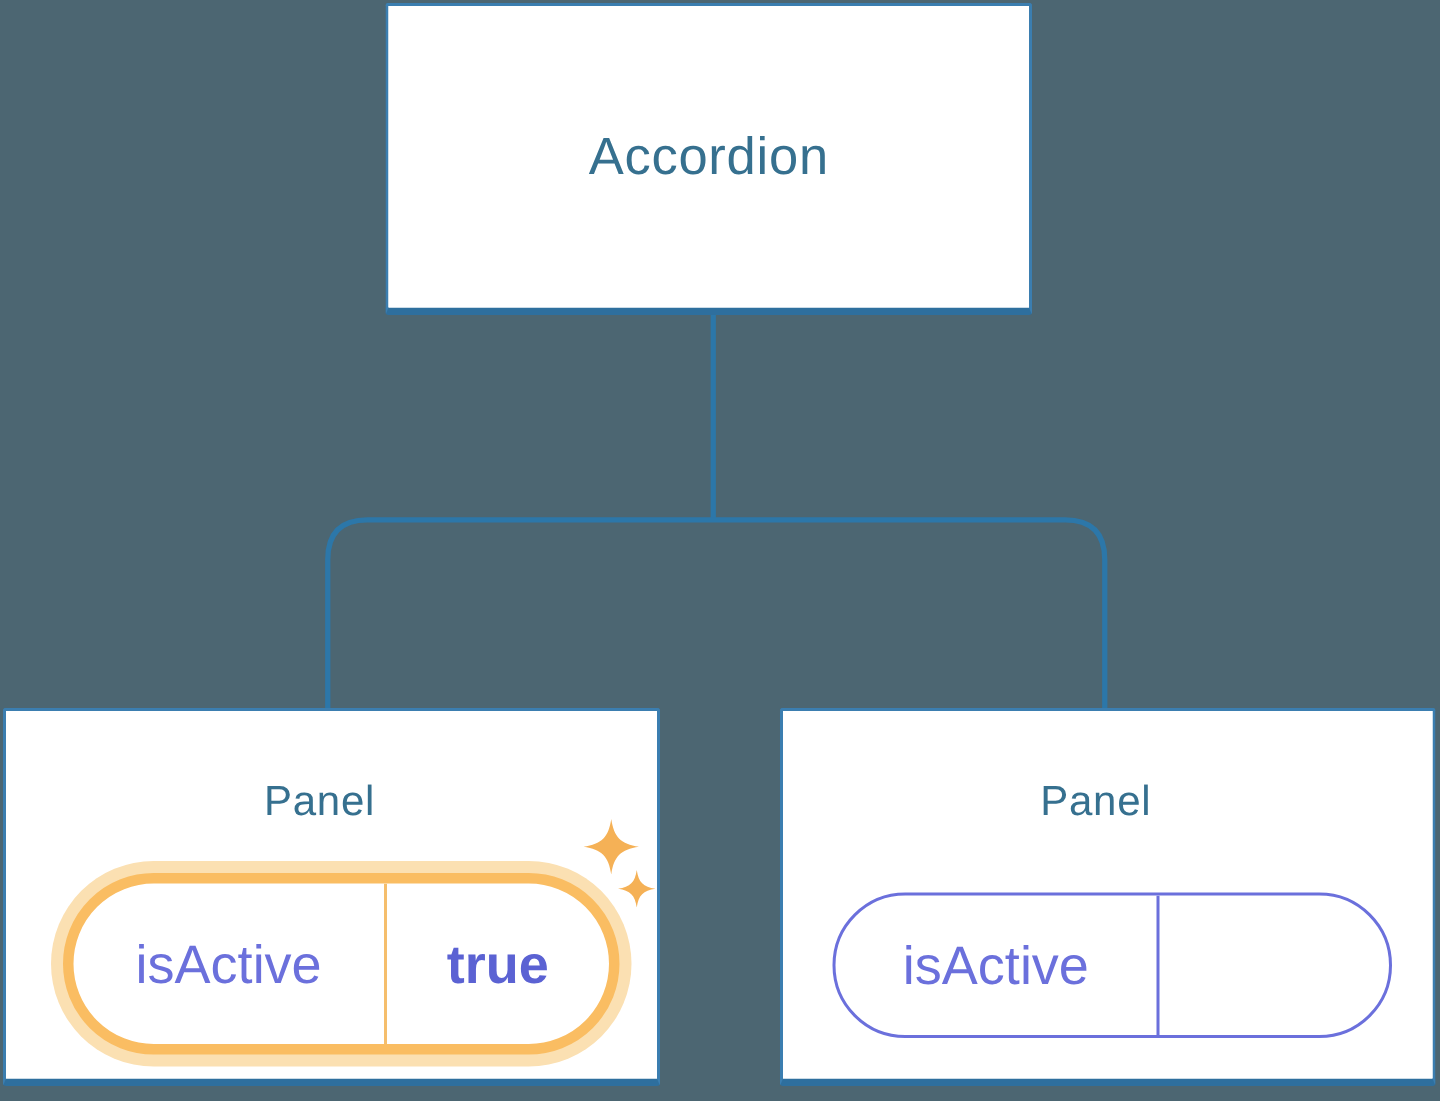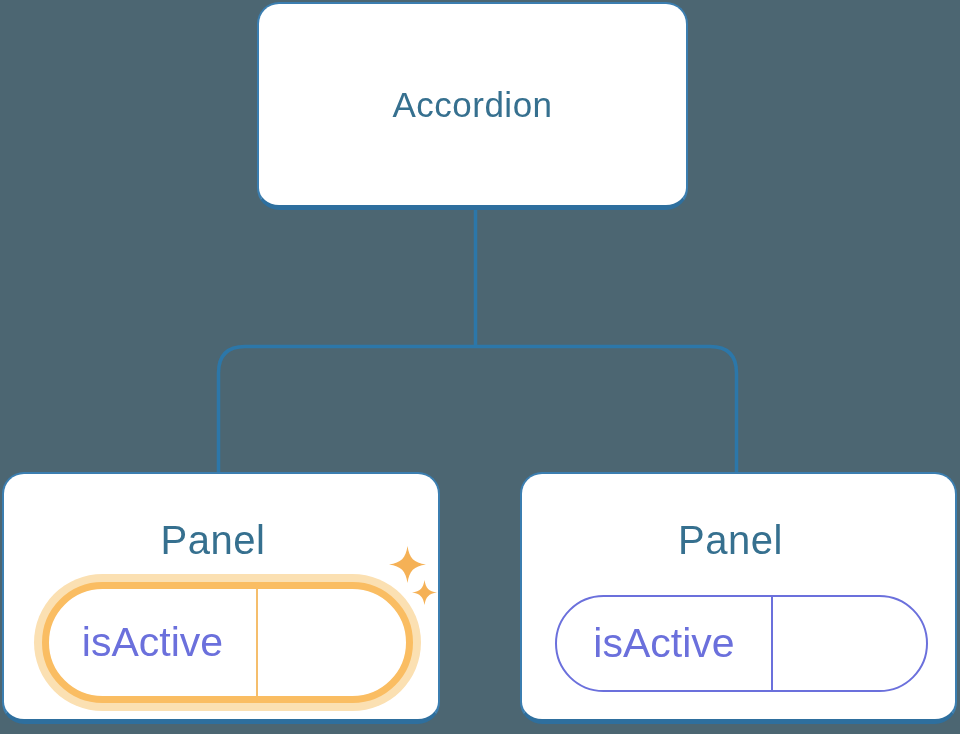--- a/index.html
+++ b/index.html
@@ -29,7 +29,7 @@
     background:var(--node-fill);
     border:2.5px solid var(--node-border);
     border-bottom:5px solid var(--node-border-dark);
-    border-radius:22px;
+    border-radius:2px;
   }
   .node-root{
     left:257px;top:2px;width:431px;height:208px;

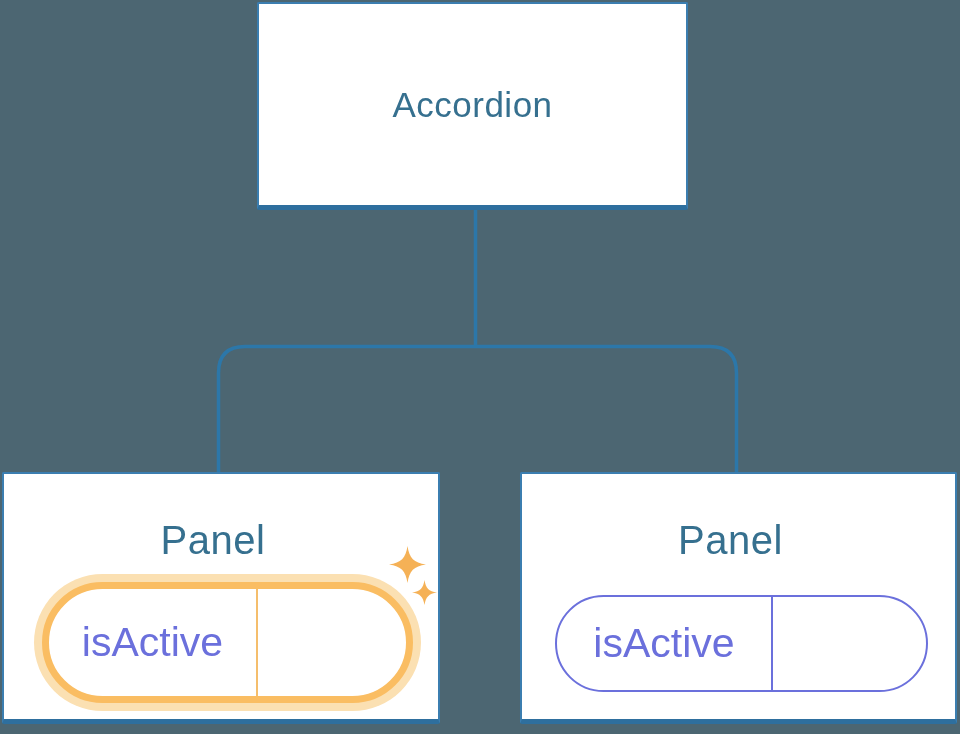--- a/index.html
+++ b/index.html
@@ -48,7 +48,7 @@
     position:absolute;left:0;right:16px;top:44px;
     text-align:center;
     color:var(--heading);
-    font-size:40px;
+    font-size:28px;
     font-weight:500;
     letter-spacing:0.5px;
   }

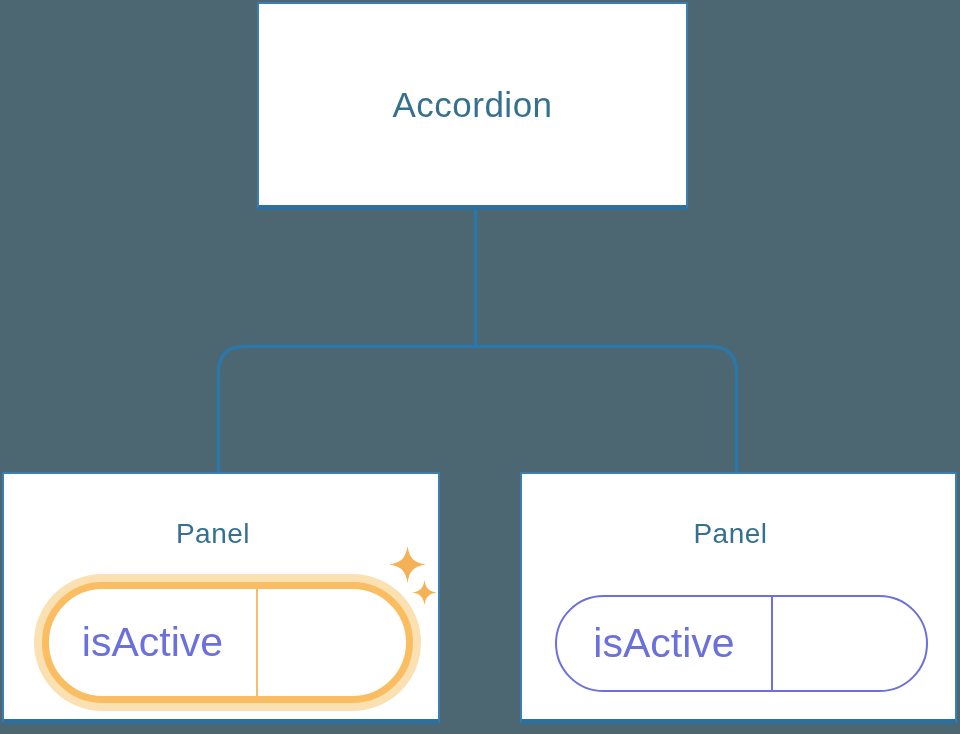--- a/index.html
+++ b/index.html
@@ -73,7 +73,7 @@
   .pill-cell{
     display:flex;align-items:center;justify-content:center;
     color:var(--purple);
-    font-size:41px;
+    font-size:36px;
     text-align:center;
   }
   .pill-cell-name{flex:0 0 58.5%;}

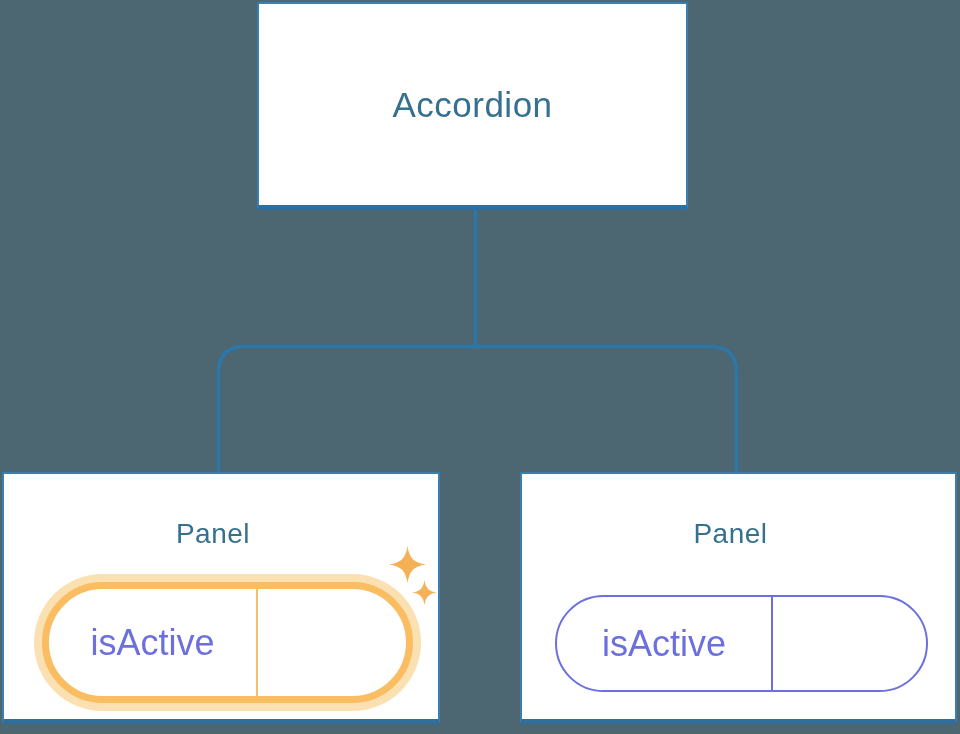--- a/index.html
+++ b/index.html
@@ -106,6 +106,7 @@
 
     <div class="pill pill-active">
       <div class="pill-cell pill-cell-name">isActive</div>
+      <div class="pill-cell pill-cell-value">true</div>
     </div>
 
     <svg class="sparkle sparkle-large" viewBox="0 0 100 100" xmlns="http://www.w3.org/2000/svg" aria-hidden="true">

